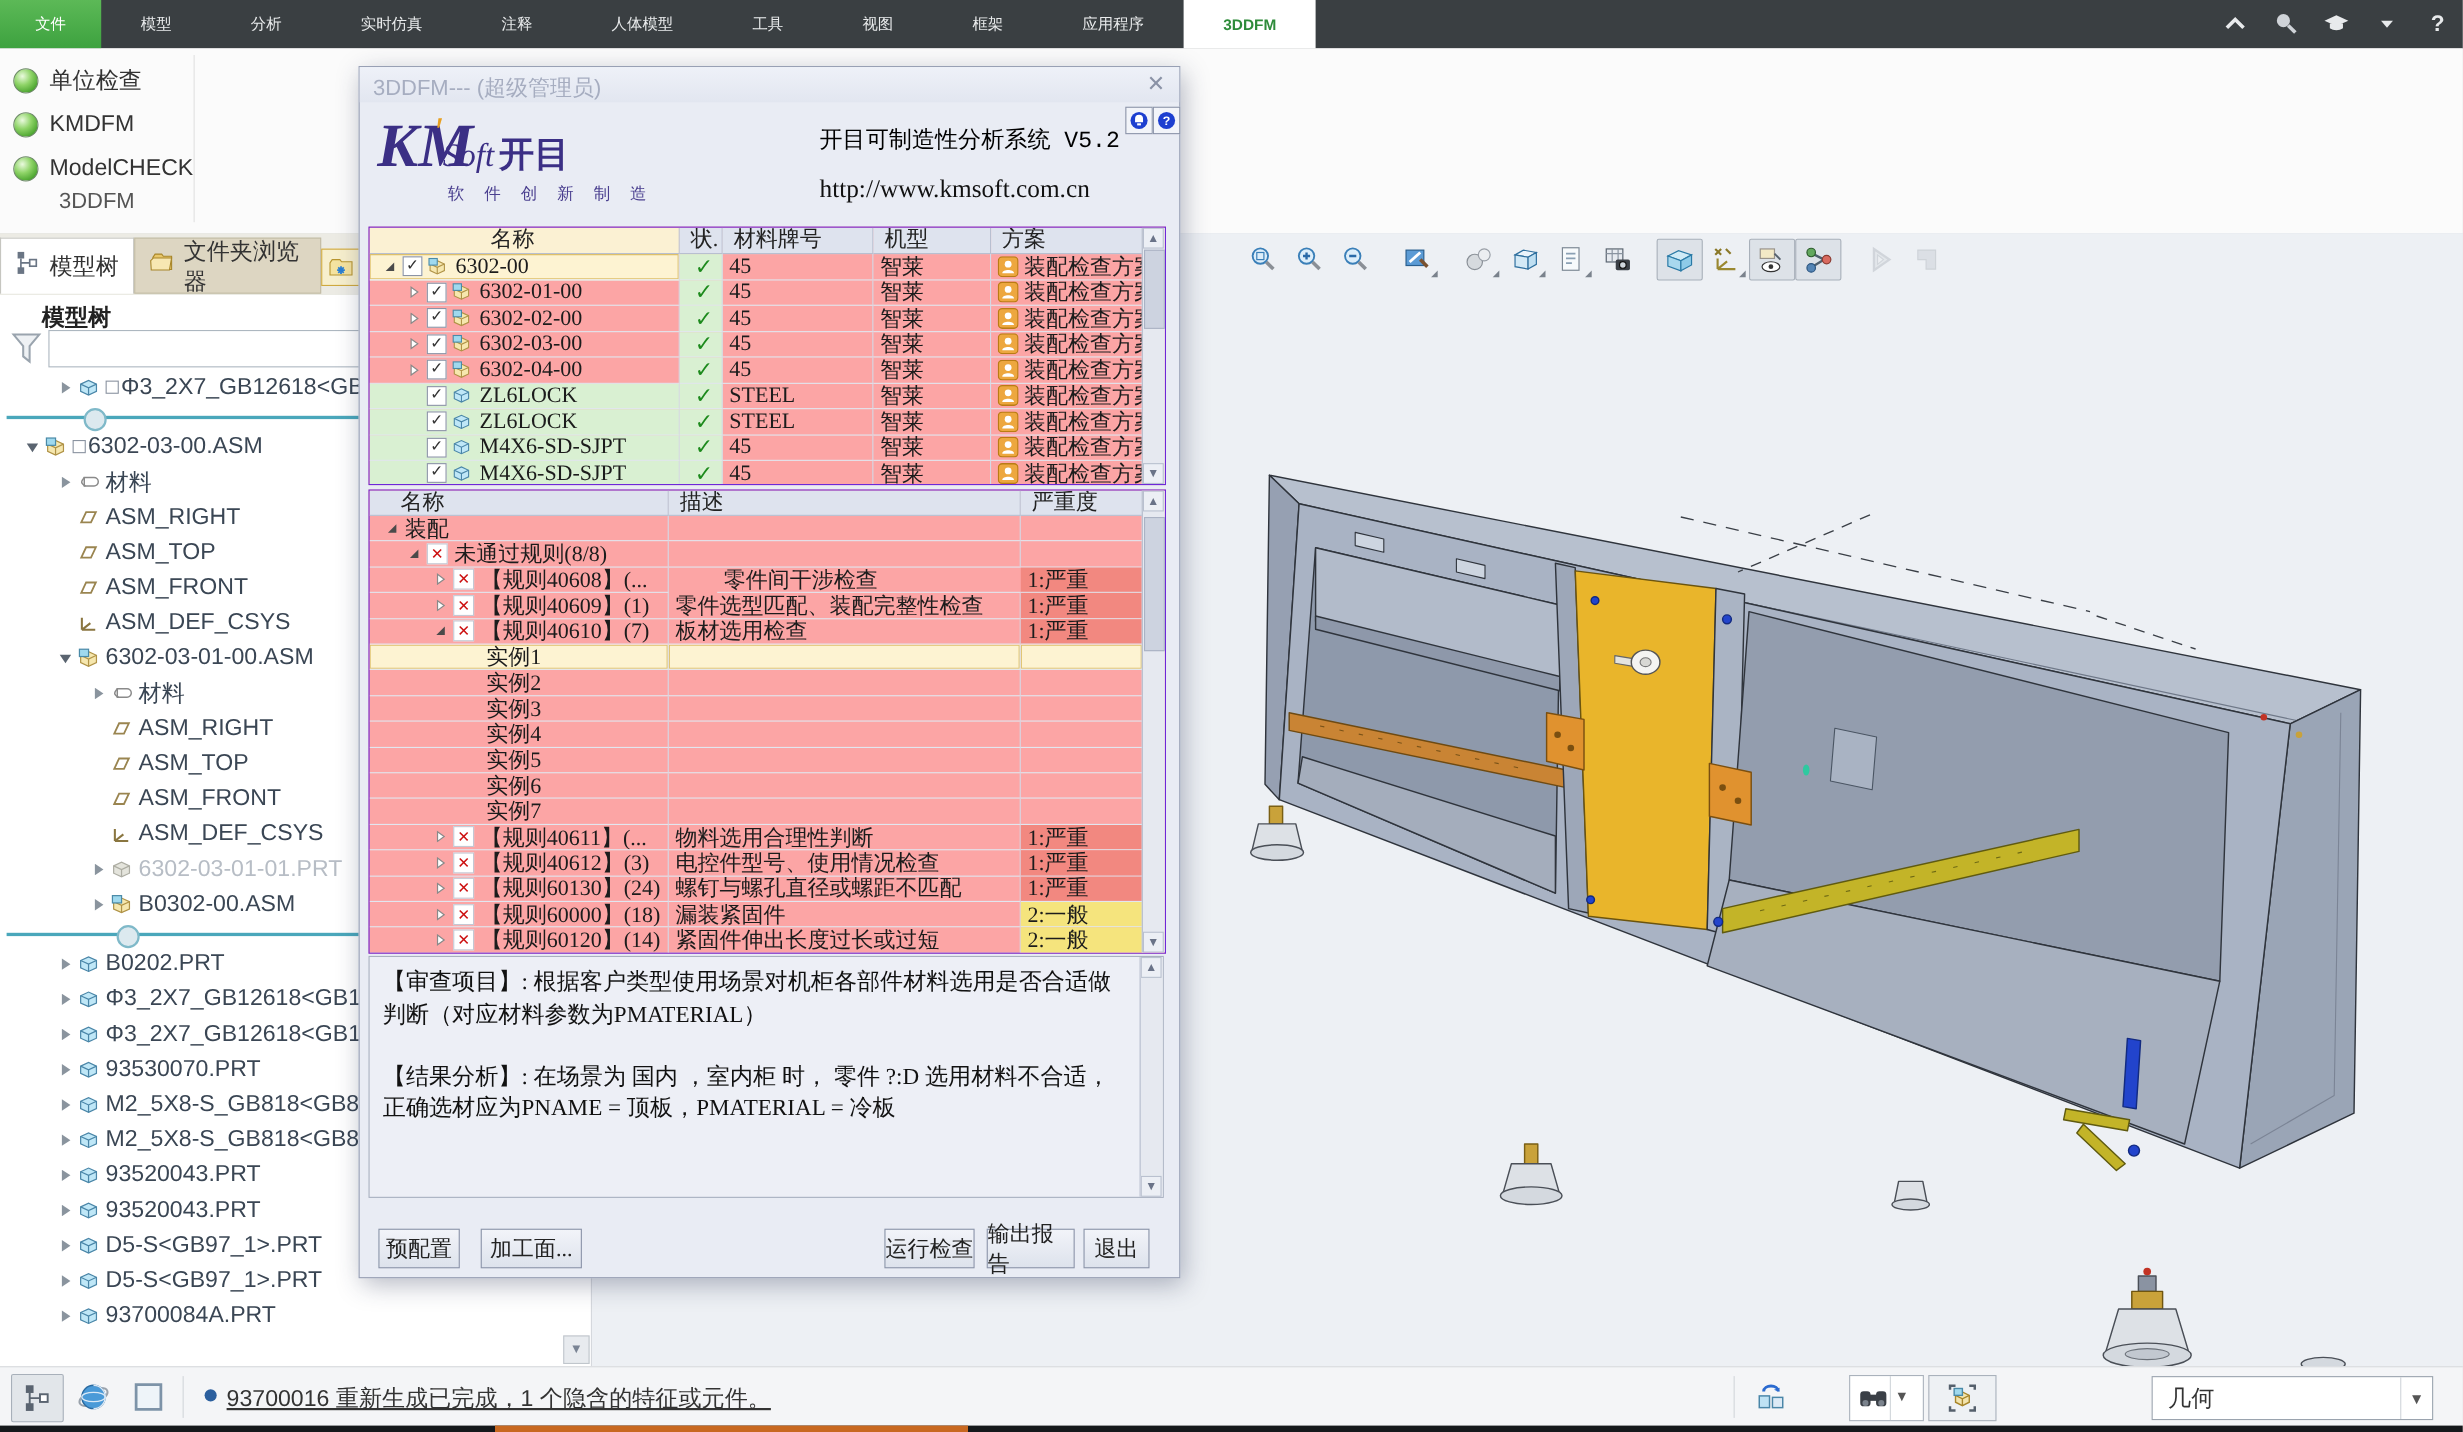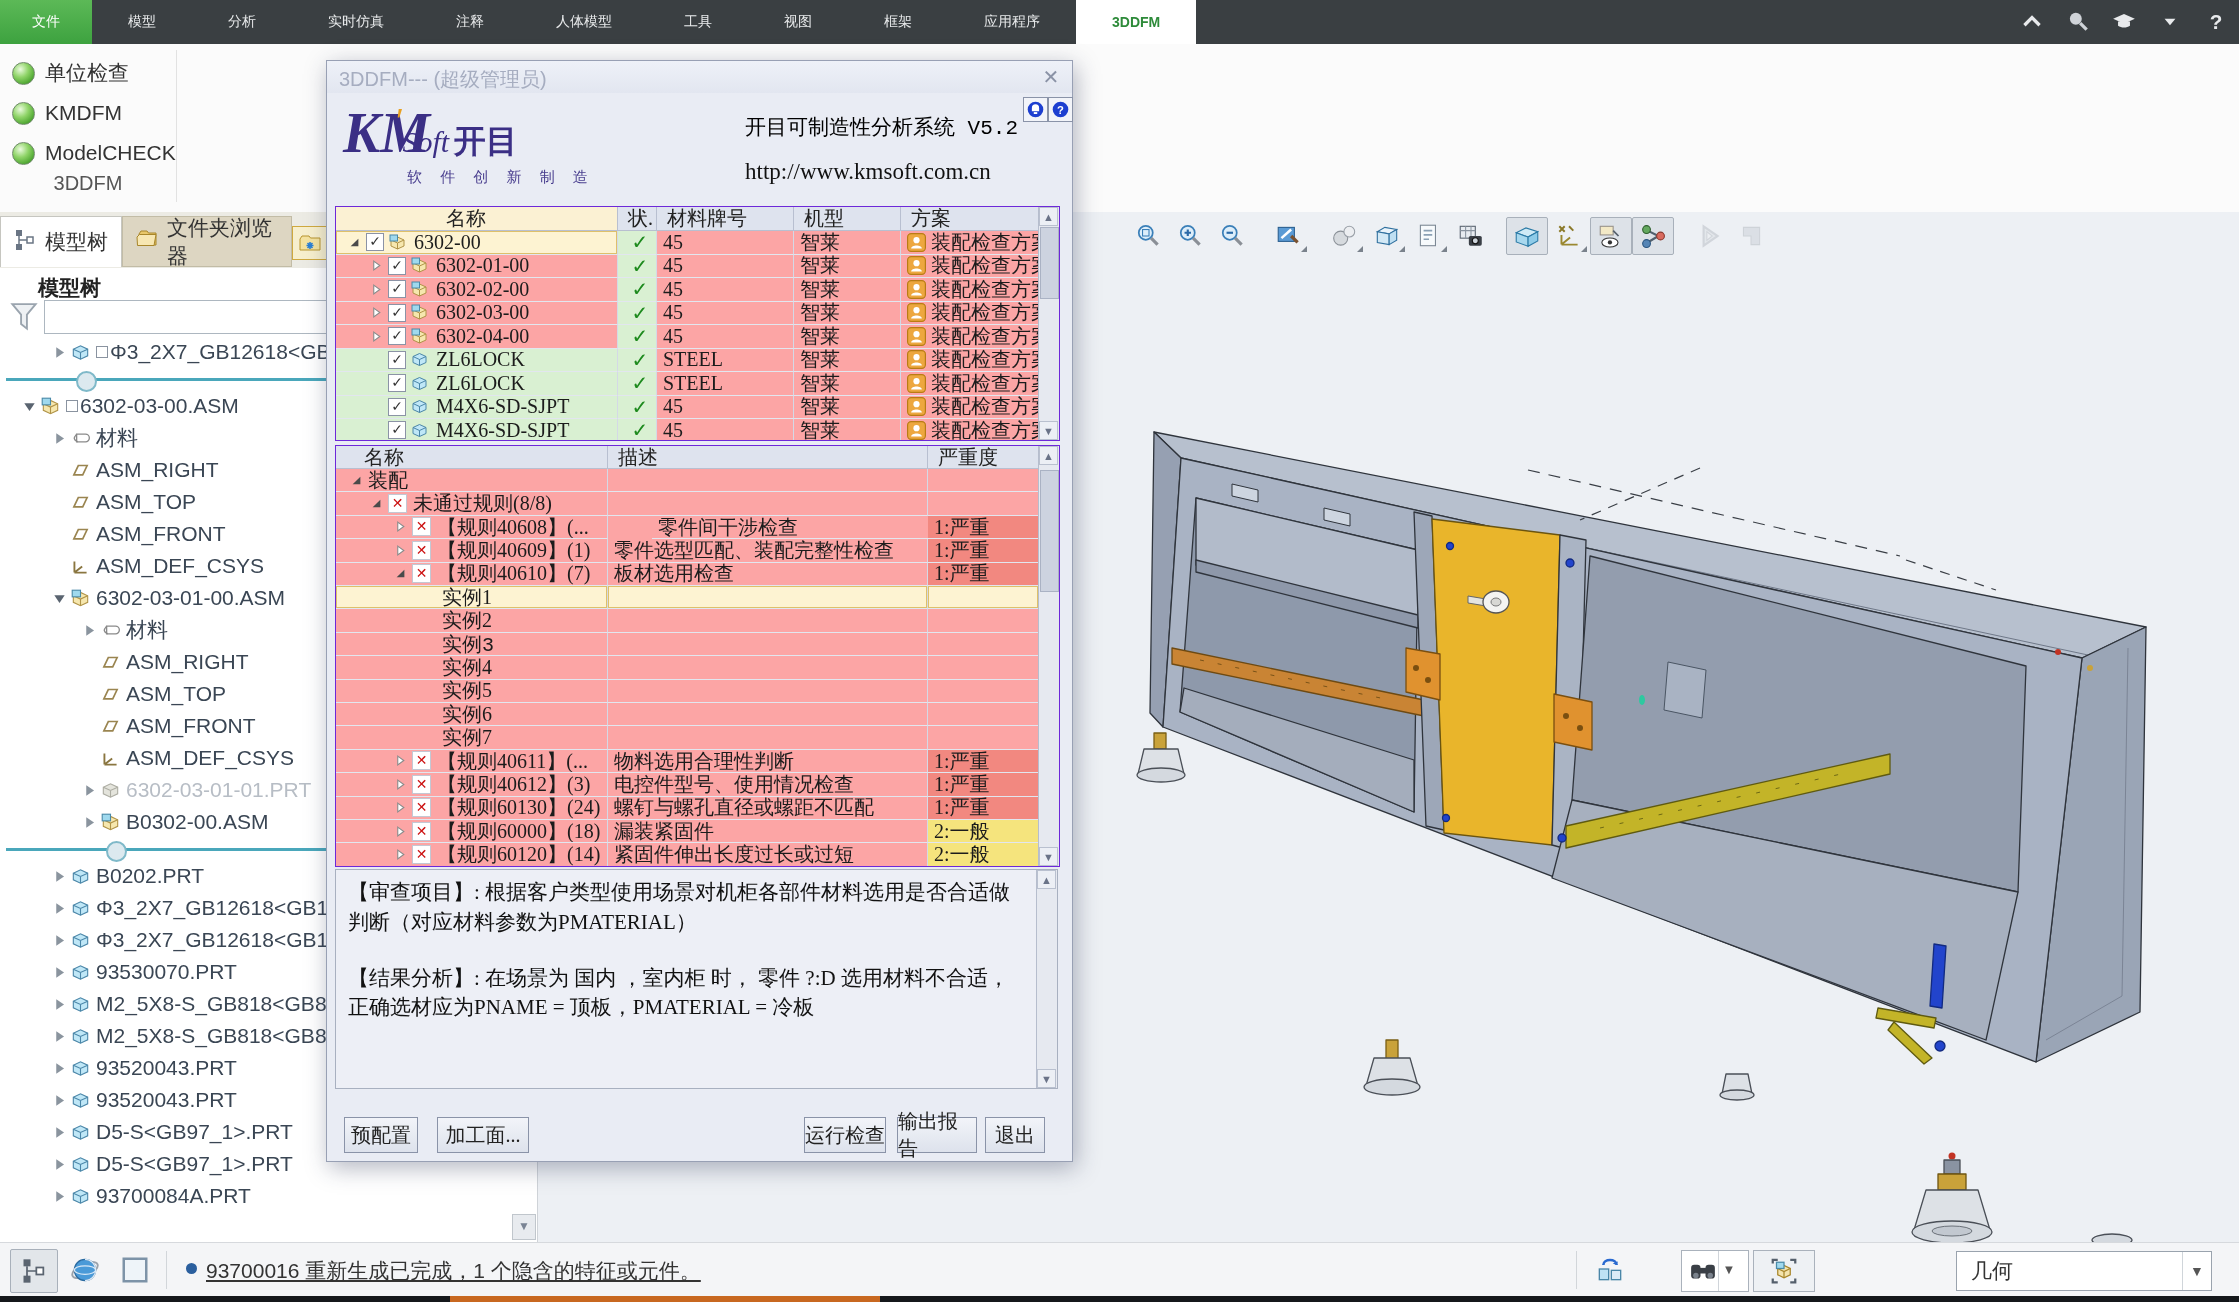--- a/index.html
+++ b/index.html
@@ -1117,7 +1117,7 @@
         </div>
         <div class="trow" style="top: 186.8px; height: 23.4px;">
           <div class="td" style="left: 0px; width: 272px;">
-            <span style="margin-left: 100px; font-family: Liberation Mono, monospace;">实例3</span>
+            <span style="margin-left: 100px;">实例3</span>
           </div>
           <div class="td" style="left: 272px; width: 320px;"></div>
           <div class="td" style="left: 592px; width: 111px;"></div>

